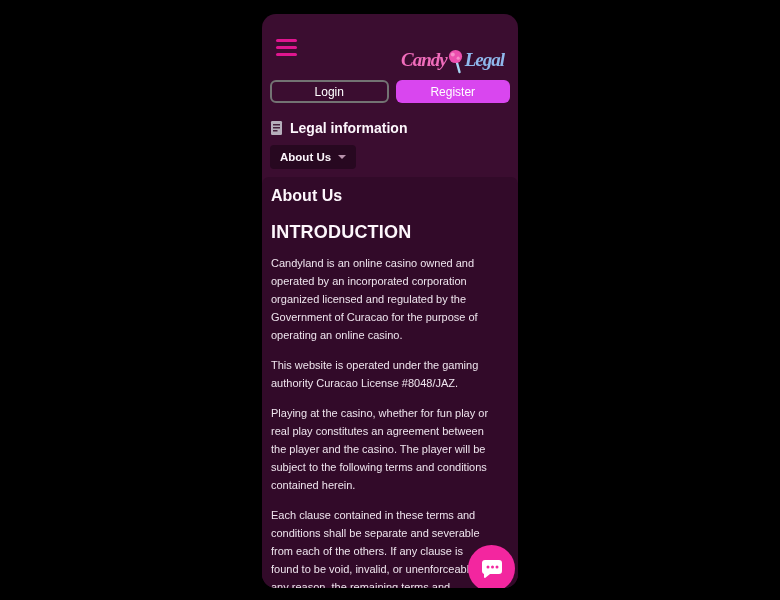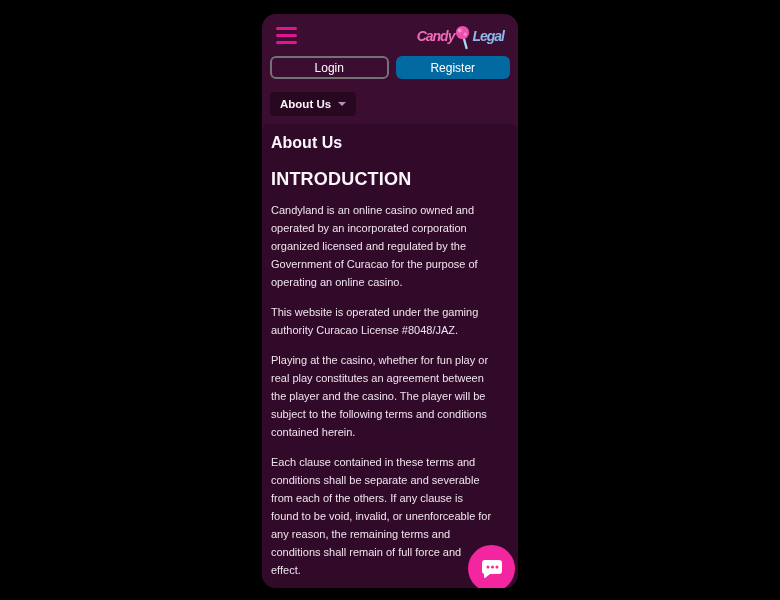--- a/index.html
+++ b/index.html
@@ -15,7 +15,7 @@
   .topbar { display: flex; justify-content: space-between; align-items: center; padding: 9px 14px 3px 14px; }
   .hamburger { width: 21px; display: flex; flex-direction: column; gap: 4px; cursor: pointer; background: none; border: none; padding: 0; }
   .hamburger span { display: block; height: 3px; width: 100%; background: #e0158f; border-radius: 2px; }
-  .logo { display: flex; align-items: center; font-family: Liberation Sans, sans-serif; font-style: italic; font-weight: bold; font-size: 14px; cursor: pointer; }
+  .logo { display: flex; align-items: center; font-family: Liberation Serif, serif; font-style: italic; font-weight: bold; font-size: 19px; cursor: pointer; margin-top: 24px; }
   .logo .word-candy { color: #f06cbb; letter-spacing: -1px; }
   .logo .word-land { color: #8fb8ec; letter-spacing: -1px; }
   .logo svg { margin: 0 1px; position: relative; top: 2px; }

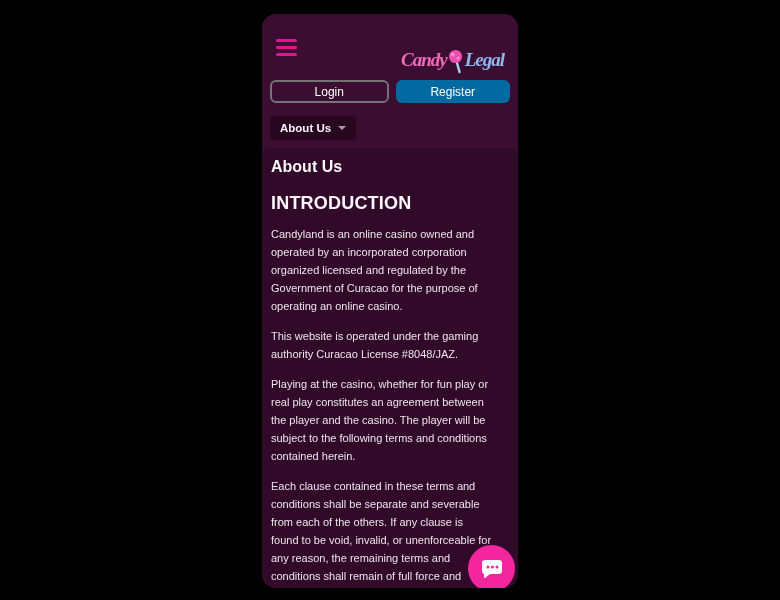--- a/index.html
+++ b/index.html
@@ -23,7 +23,7 @@
   .auth-row { display: flex; gap: 7px; padding: 5px 8px 11px 8px; }
   .auth-row button { flex: 1; height: 23px; border-radius: 6px; font-size: 12px; color: #fff; cursor: pointer; font-family: "Liberation Sans", sans-serif; }
   .btn-login { background: transparent; border: 2px solid #737373; }
-  .btn-register { background: #0369a1; border: none; }
+  .btn-register { background: #d946ef; border: none; }
   
   .legal-row { display: flex; align-items: center; gap: 7px; padding: 6px 8px 7px 8px; }
   .legal-row .legal-title { font-weight: bold; font-size: 14px; color: #fcf6fb; }

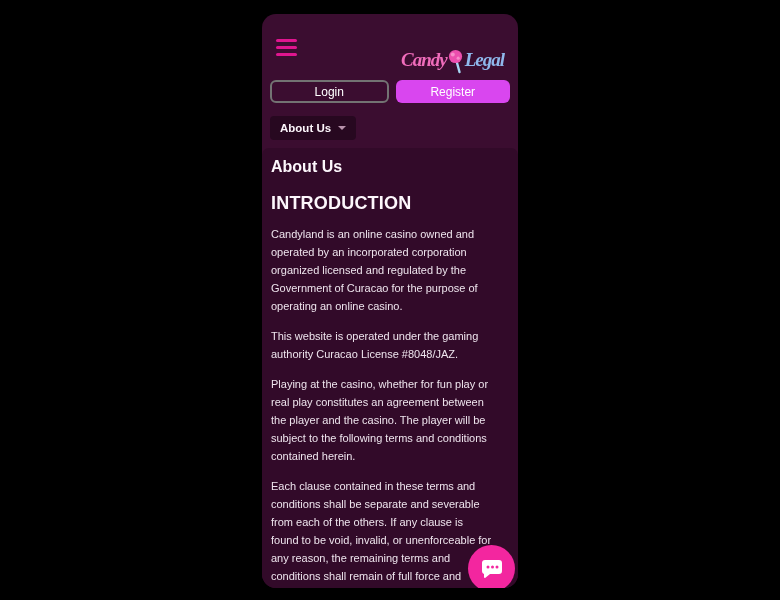--- a/index.html
+++ b/index.html
@@ -71,6 +71,15 @@
       <button class="btn-register">Register</button>
     </div>
 
+    <div class="legal-row">
+      <svg width="13" height="16" viewBox="0 0 13 16">
+        <rect x="1" y="1" width="11" height="14" rx="1.2" fill="#b6aebb"></rect>
+        <rect x="3" y="4" width="7" height="1.5" fill="#44203c"></rect>
+        <rect x="3" y="7" width="7" height="1.5" fill="#44203c"></rect>
+        <rect x="3" y="10" width="4.5" height="1.5" fill="#44203c"></rect>
+      </svg>
+      <span class="legal-title">Legal information</span>
+    </div>
 
     <button class="dropdown">
       <span>About Us</span>

